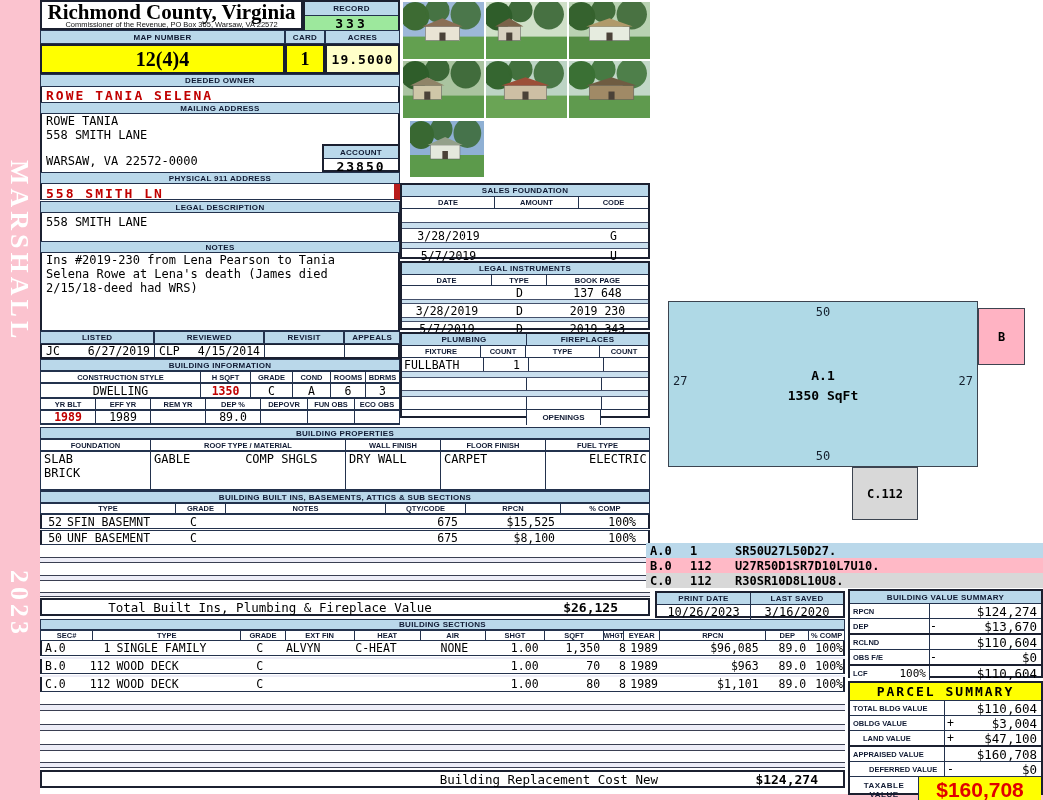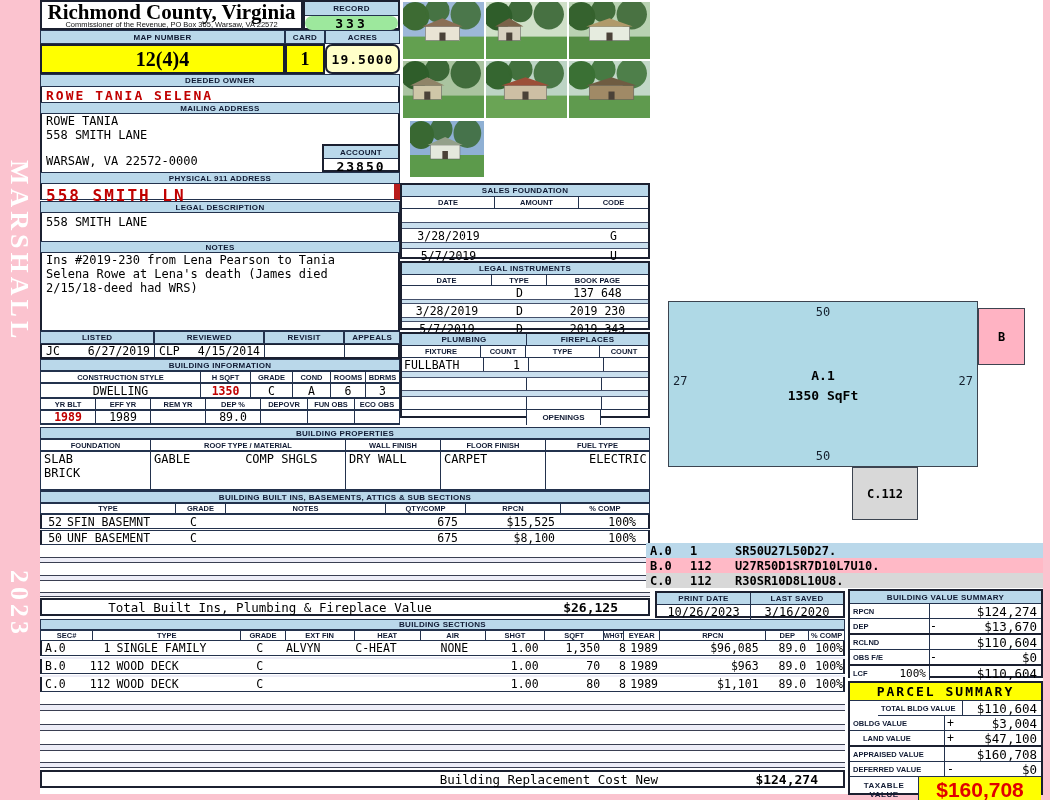--- a/index.html
+++ b/index.html
@@ -14,7 +14,7 @@
           display:flex;align-items:center;justify-content:center;border-right:1px solid #23324d;
           box-sizing:border-box;white-space:nowrap;overflow:hidden;}
   .mono{font:11.5px "DejaVu Sans Mono",monospace;color:#000;white-space:pre;}
-  .b{font-weight:bold;border-radius:7px;}
+  .b{font-weight:bold;}
   .red{color:#C00000;font-weight:bold;}
   .box2{border:2px solid #1b2030;background:#fff;}
   .box1{border:1px solid #23324d;background:#fff;}

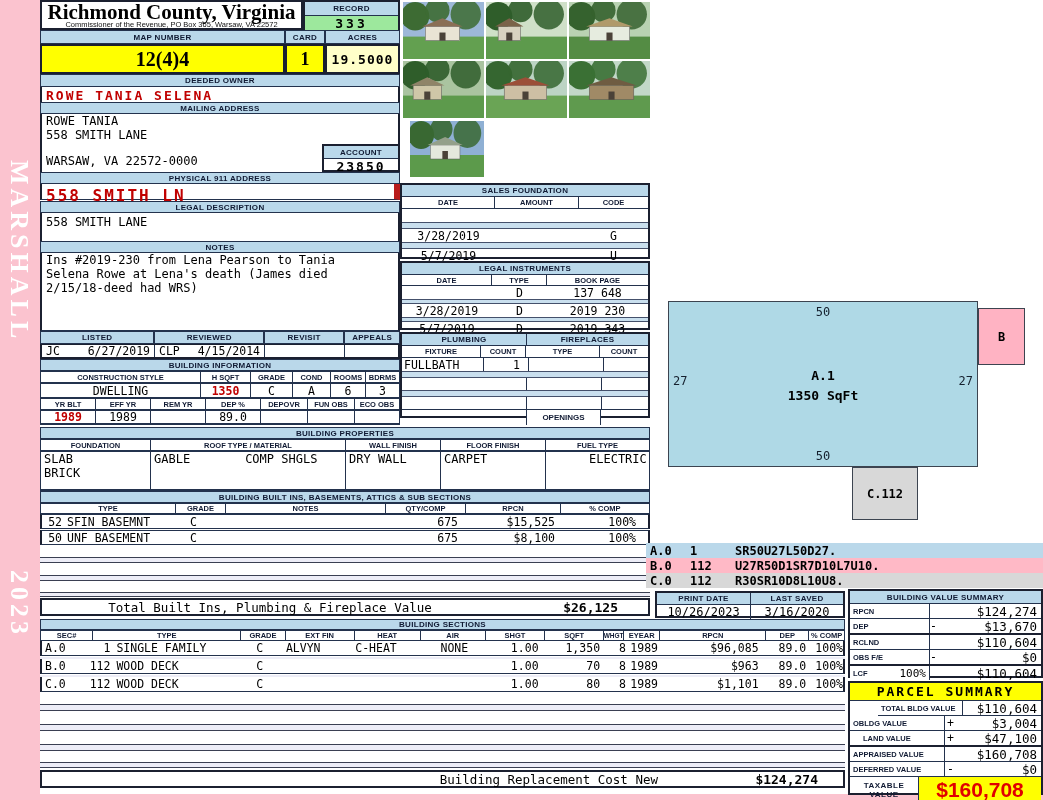--- a/index.html
+++ b/index.html
@@ -69,7 +69,7 @@
   <div class="mono b" style="height:14px;text-align:center;font-size:13px;letter-spacing:2px;">23850</div>
 </div>
 <div class="abs bar" style="left:40px;top:172px;width:360px;height:12px;">PHYSICAL 911 ADDRESS</div>
-<div class="abs mono red" style="left:40px;top:184px;width:360px;height:16px;font-size:16px;letter-spacing:2px;padding:2px 0 0 4px;
+<div class="abs mono red" style="left:40px;top:184px;width:360px;height:16px;font-size:13px;letter-spacing:2px;padding:2px 0 0 4px;
             border-left:2px solid #1b2030;border-right:6px solid #b91c1c;border-bottom:1px solid #23324d;">558 SMITH LN</div>
 <div class="abs bar" style="left:40px;top:201px;width:360px;height:12px;">LEGAL DESCRIPTION</div>
 <div class="abs mono" style="left:40px;top:213px;width:360px;height:28px;font-size:12px;padding:2px 0 0 4px;

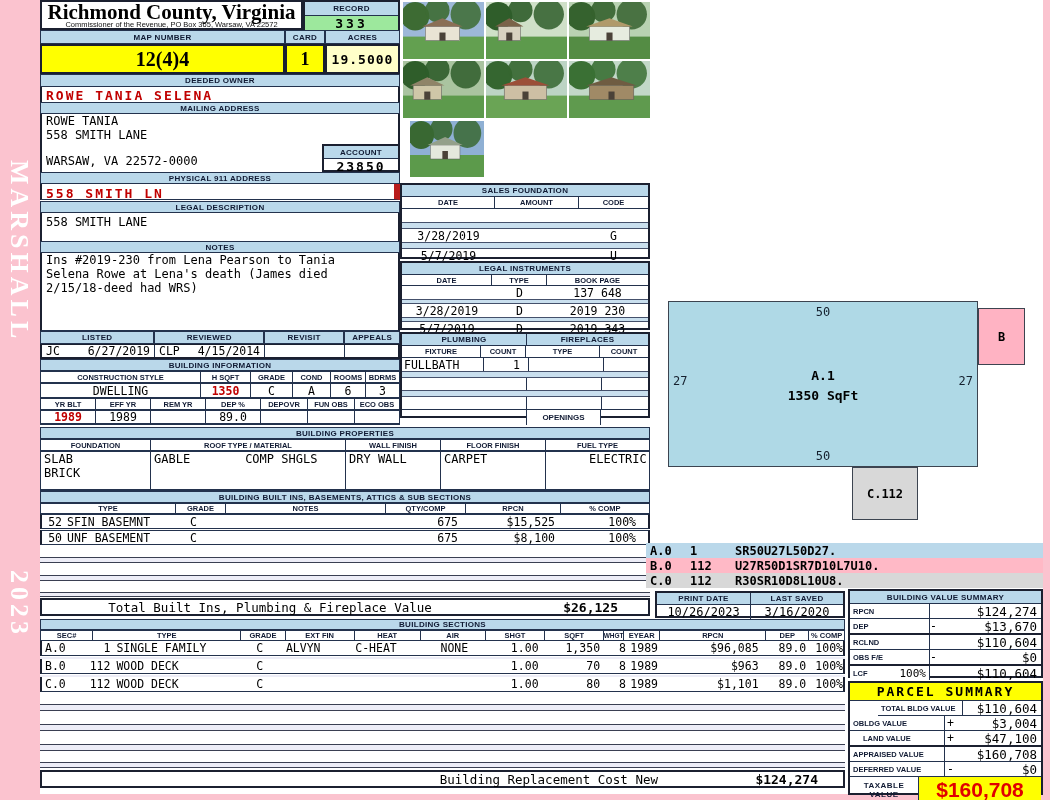--- a/index.html
+++ b/index.html
@@ -167,7 +167,7 @@
   <div class="colhdr" style="width:135px;">TYPE</div>
   <div class="colhdr" style="width:50px;">GRADE</div>
   <div class="colhdr" style="width:160px;">NOTES</div>
-  <div class="colhdr" style="width:80px;">QTY/COMP</div>
+  <div class="colhdr" style="width:80px;">QTY/CODE</div>
   <div class="colhdr" style="width:95px;">RPCN</div>
   <div class="colhdr" style="width:88px;border-right:none;">% COMP</div>
 </div>

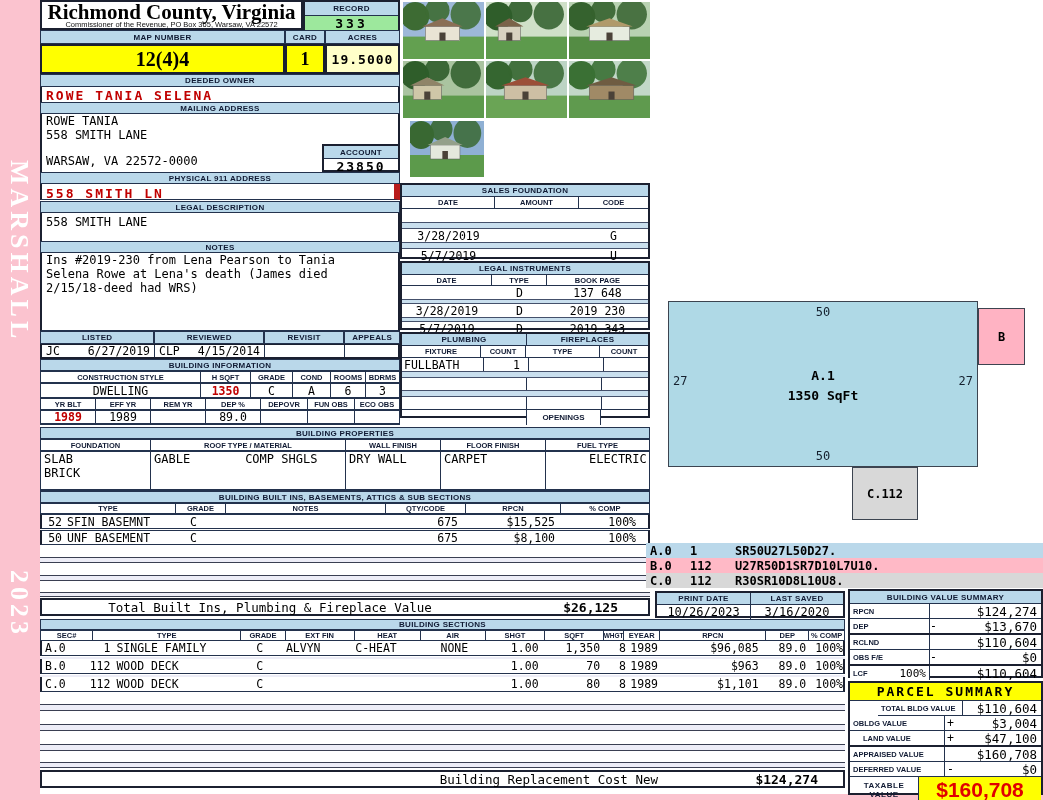--- a/index.html
+++ b/index.html
@@ -520,7 +520,7 @@
 <div class="abs box2" style="left:848px;top:681px;width:195px;height:114px;">
   <div style="height:17px;background:#FFFF00;border-bottom:1px solid #23324d;text-align:center;
               font:bold 13px 'DejaVu Sans Mono',monospace;letter-spacing:2px;line-height:17px;">PARCEL SUMMARY</div>
-  <div class="row" style="height:14px;border-bottom:1px solid #23324d;align-items:center;margin-left:28px;">
+  <div class="row" style="height:14px;border-bottom:1px solid #23324d;align-items:center;">
     <span class="colhdr" style="width:95px;justify-content:flex-start;padding-left:3px;border-right:1px solid #23324d;height:100%;">TOTAL BLDG VALUE</span>
     <span class="mono" style="width:13px;padding-left:2px;"></span>
     <span class="mono" style="flex:1;text-align:right;padding-right:4px;font-size:12.5px;">$110,604</span>

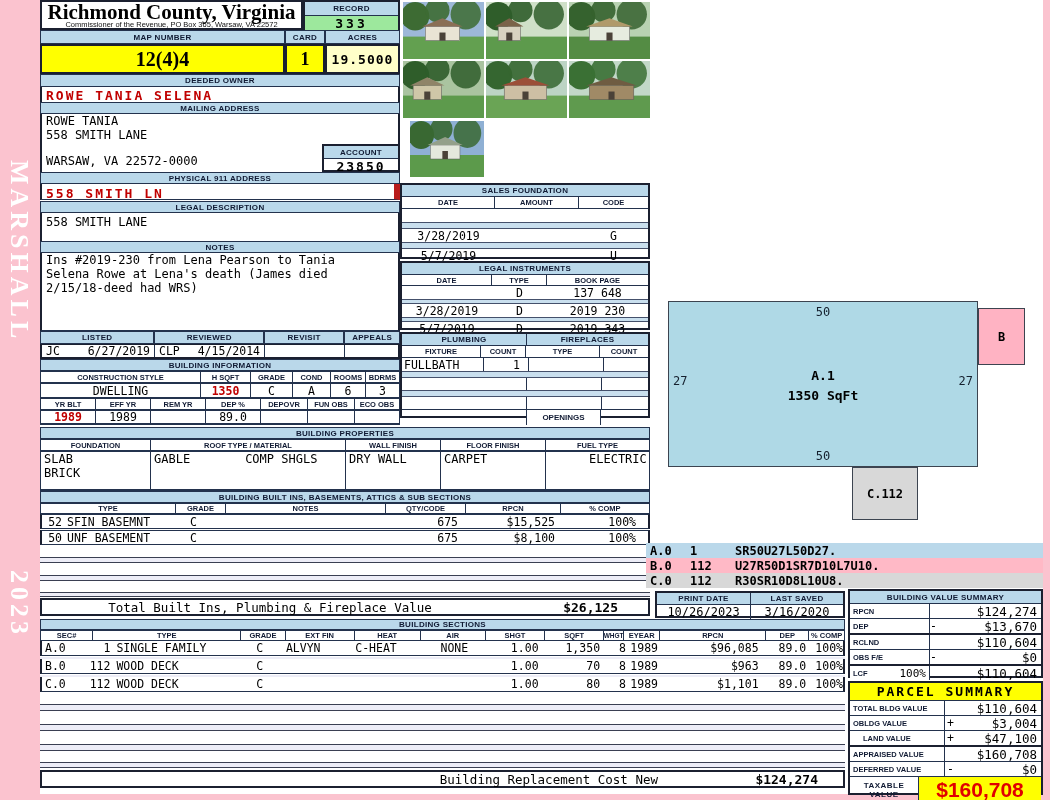--- a/index.html
+++ b/index.html
@@ -541,7 +541,7 @@
     <span class="mono" style="flex:1;text-align:right;padding-right:4px;font-size:12.5px;">$160,708</span>
   </div>
   <div class="row" style="height:14px;border-bottom:1px solid #23324d;align-items:center;">
-    <span class="colhdr" style="width:95px;justify-content:flex-start;padding-left:3px;border-right:1px solid #23324d;height:100%;">DEFERRED VALUE</span>
+    <span class="colhdr" style="width:95px;justify-content:flex-start;padding-left:19px;border-right:1px solid #23324d;height:100%;">DEFERRED VALUE</span>
     <span class="mono" style="width:13px;padding-left:2px;">-</span>
     <span class="mono" style="flex:1;text-align:right;padding-right:4px;font-size:12.5px;">$0</span>
   </div>

